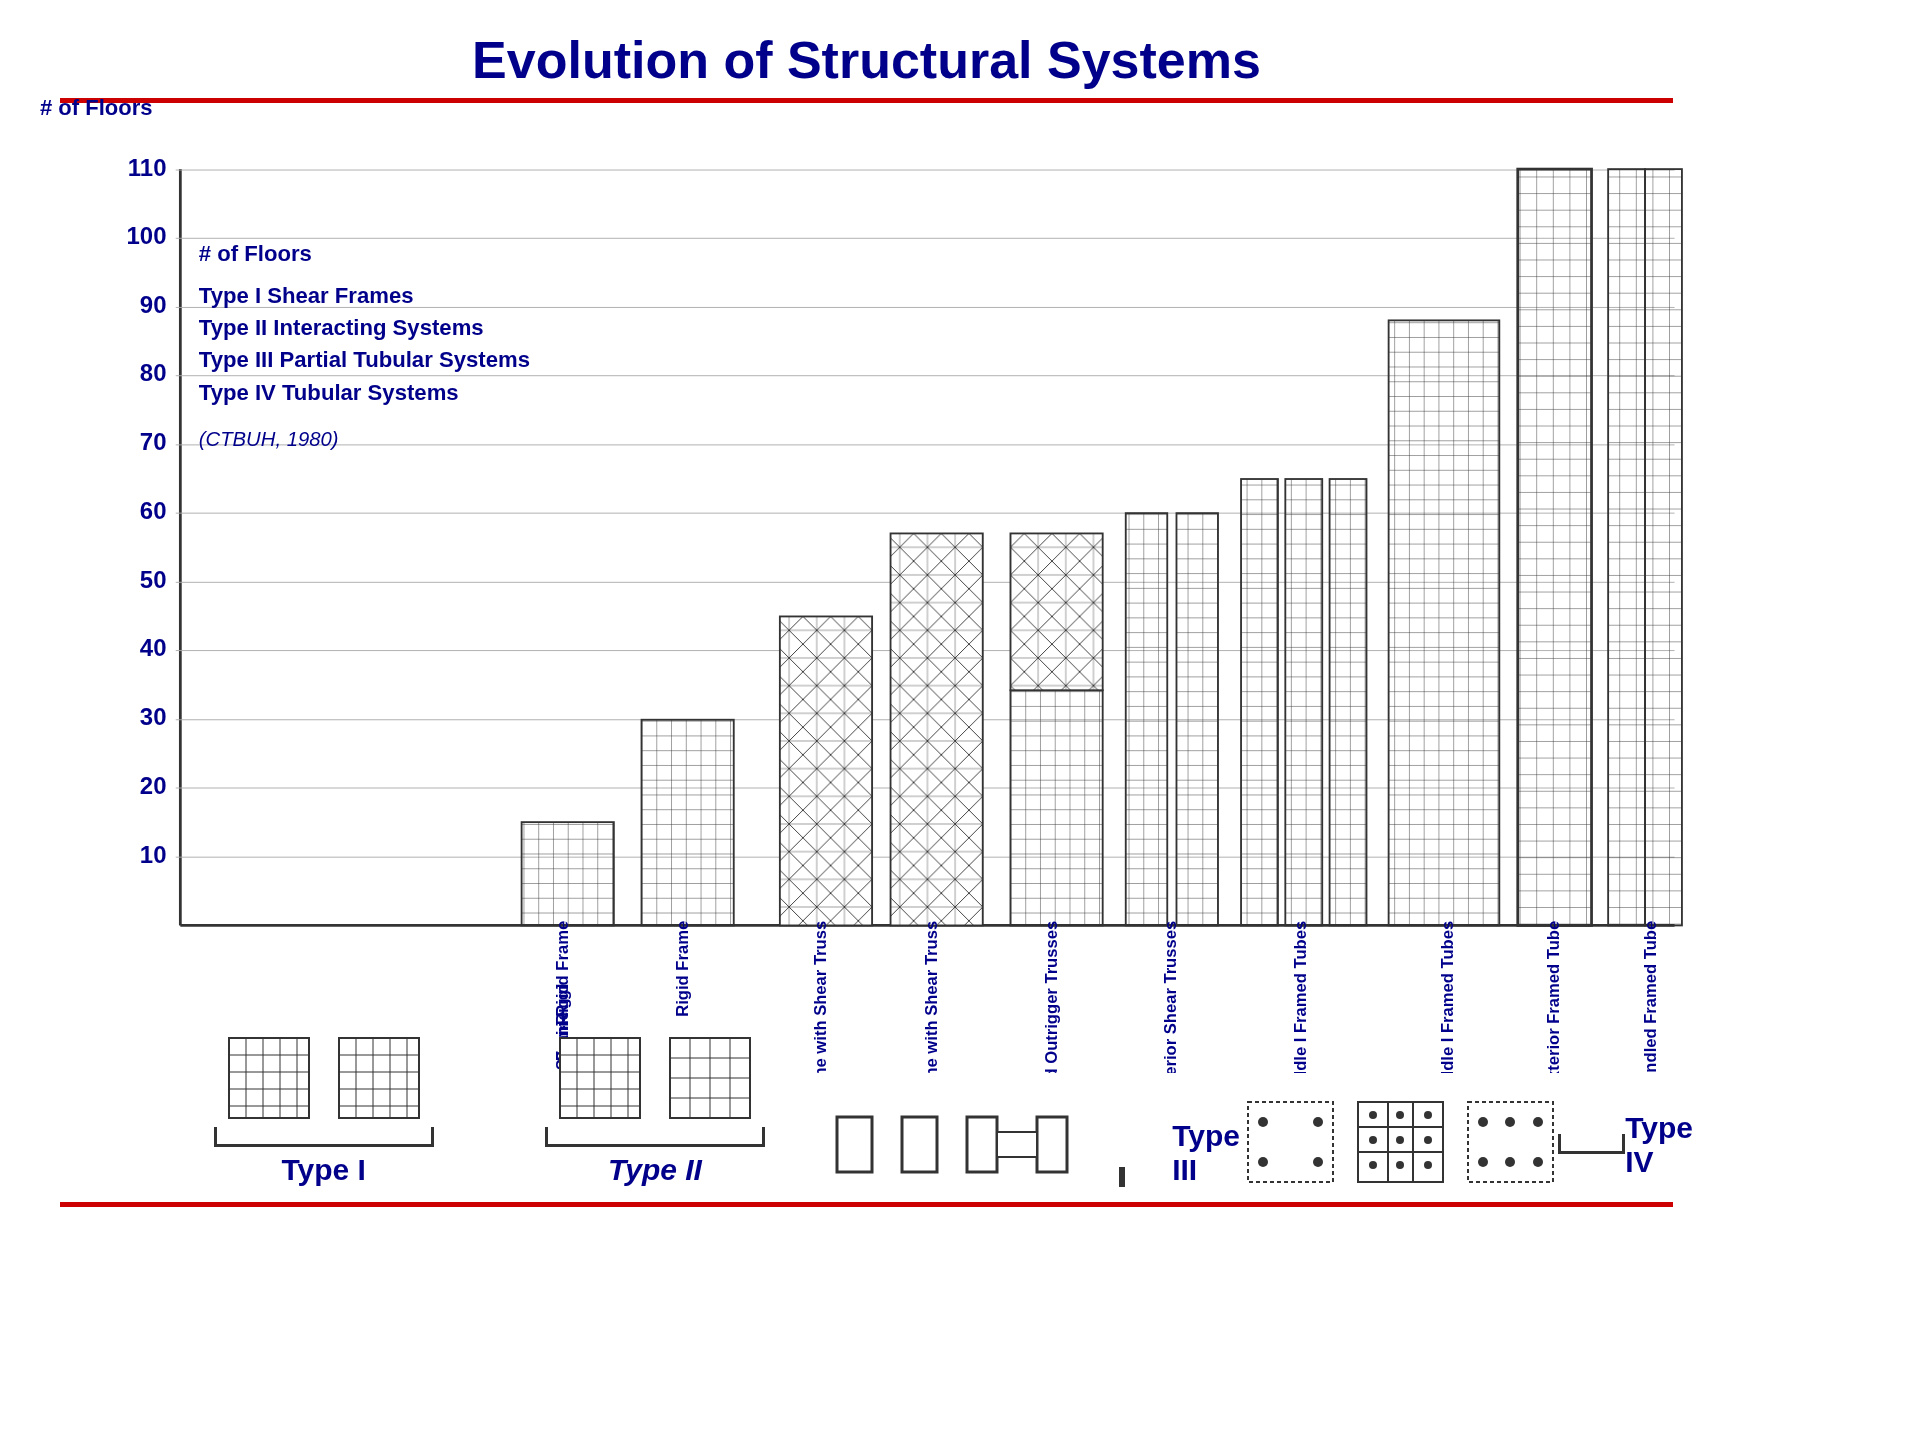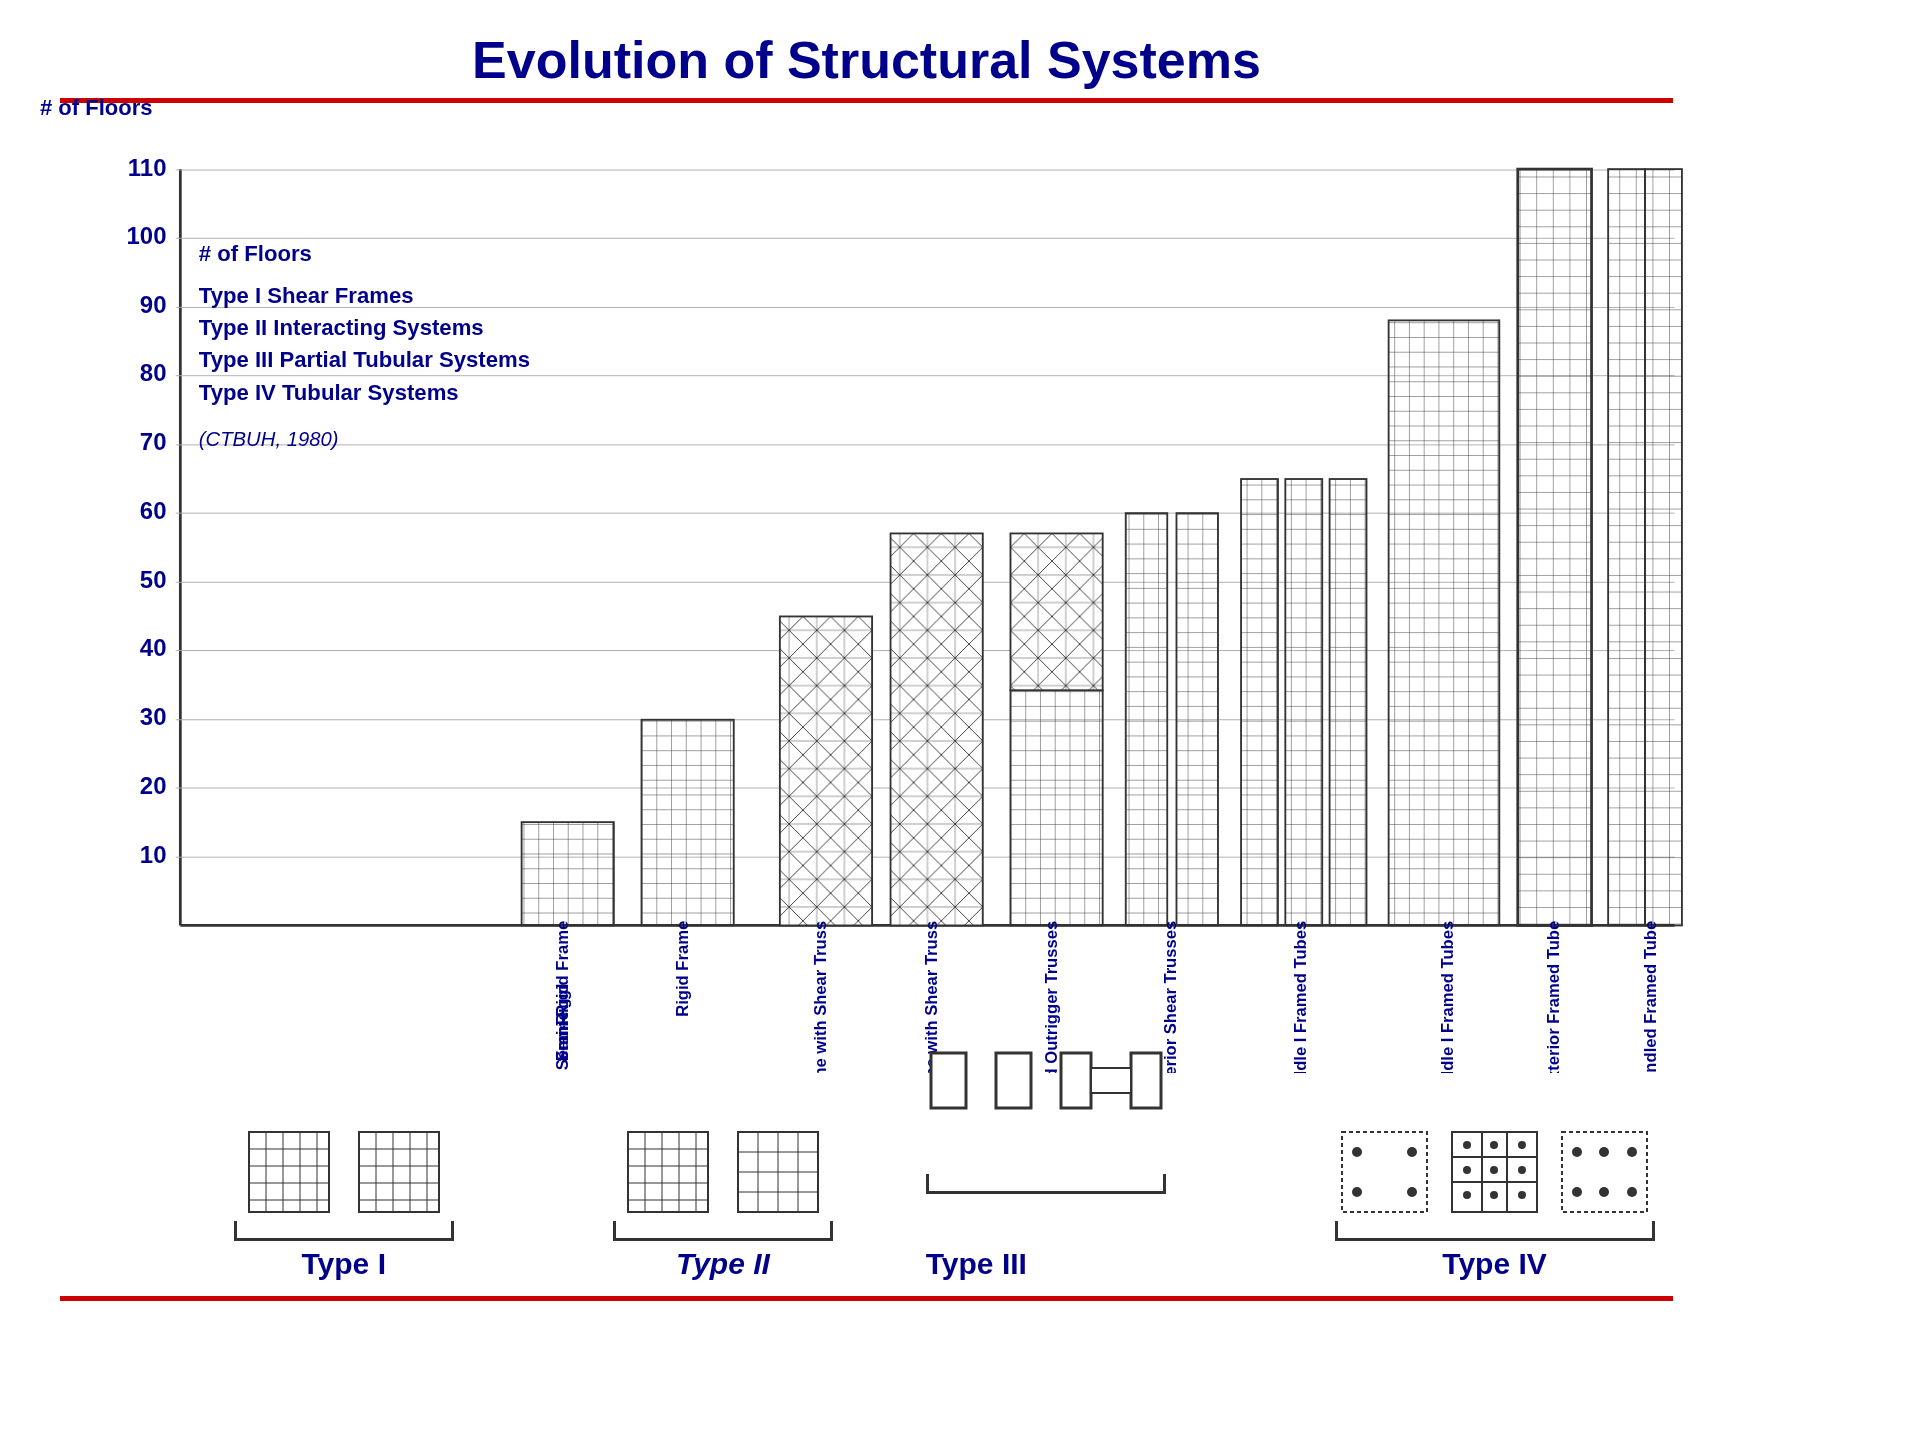--- a/index.html
+++ b/index.html
@@ -269,7 +269,7 @@
 
       <div style="width:40px;"></div>
 
-      <div style="display:flex; flex-direction:column; align-items:flex-start; width:380px;gap:47px;">
+      <div style="display:flex; align-items:flex-end; width:380px;gap:47px;">
         <div style="display:flex; gap:20px; align-items:flex-end;">
 
           <svg width="110" height="90">

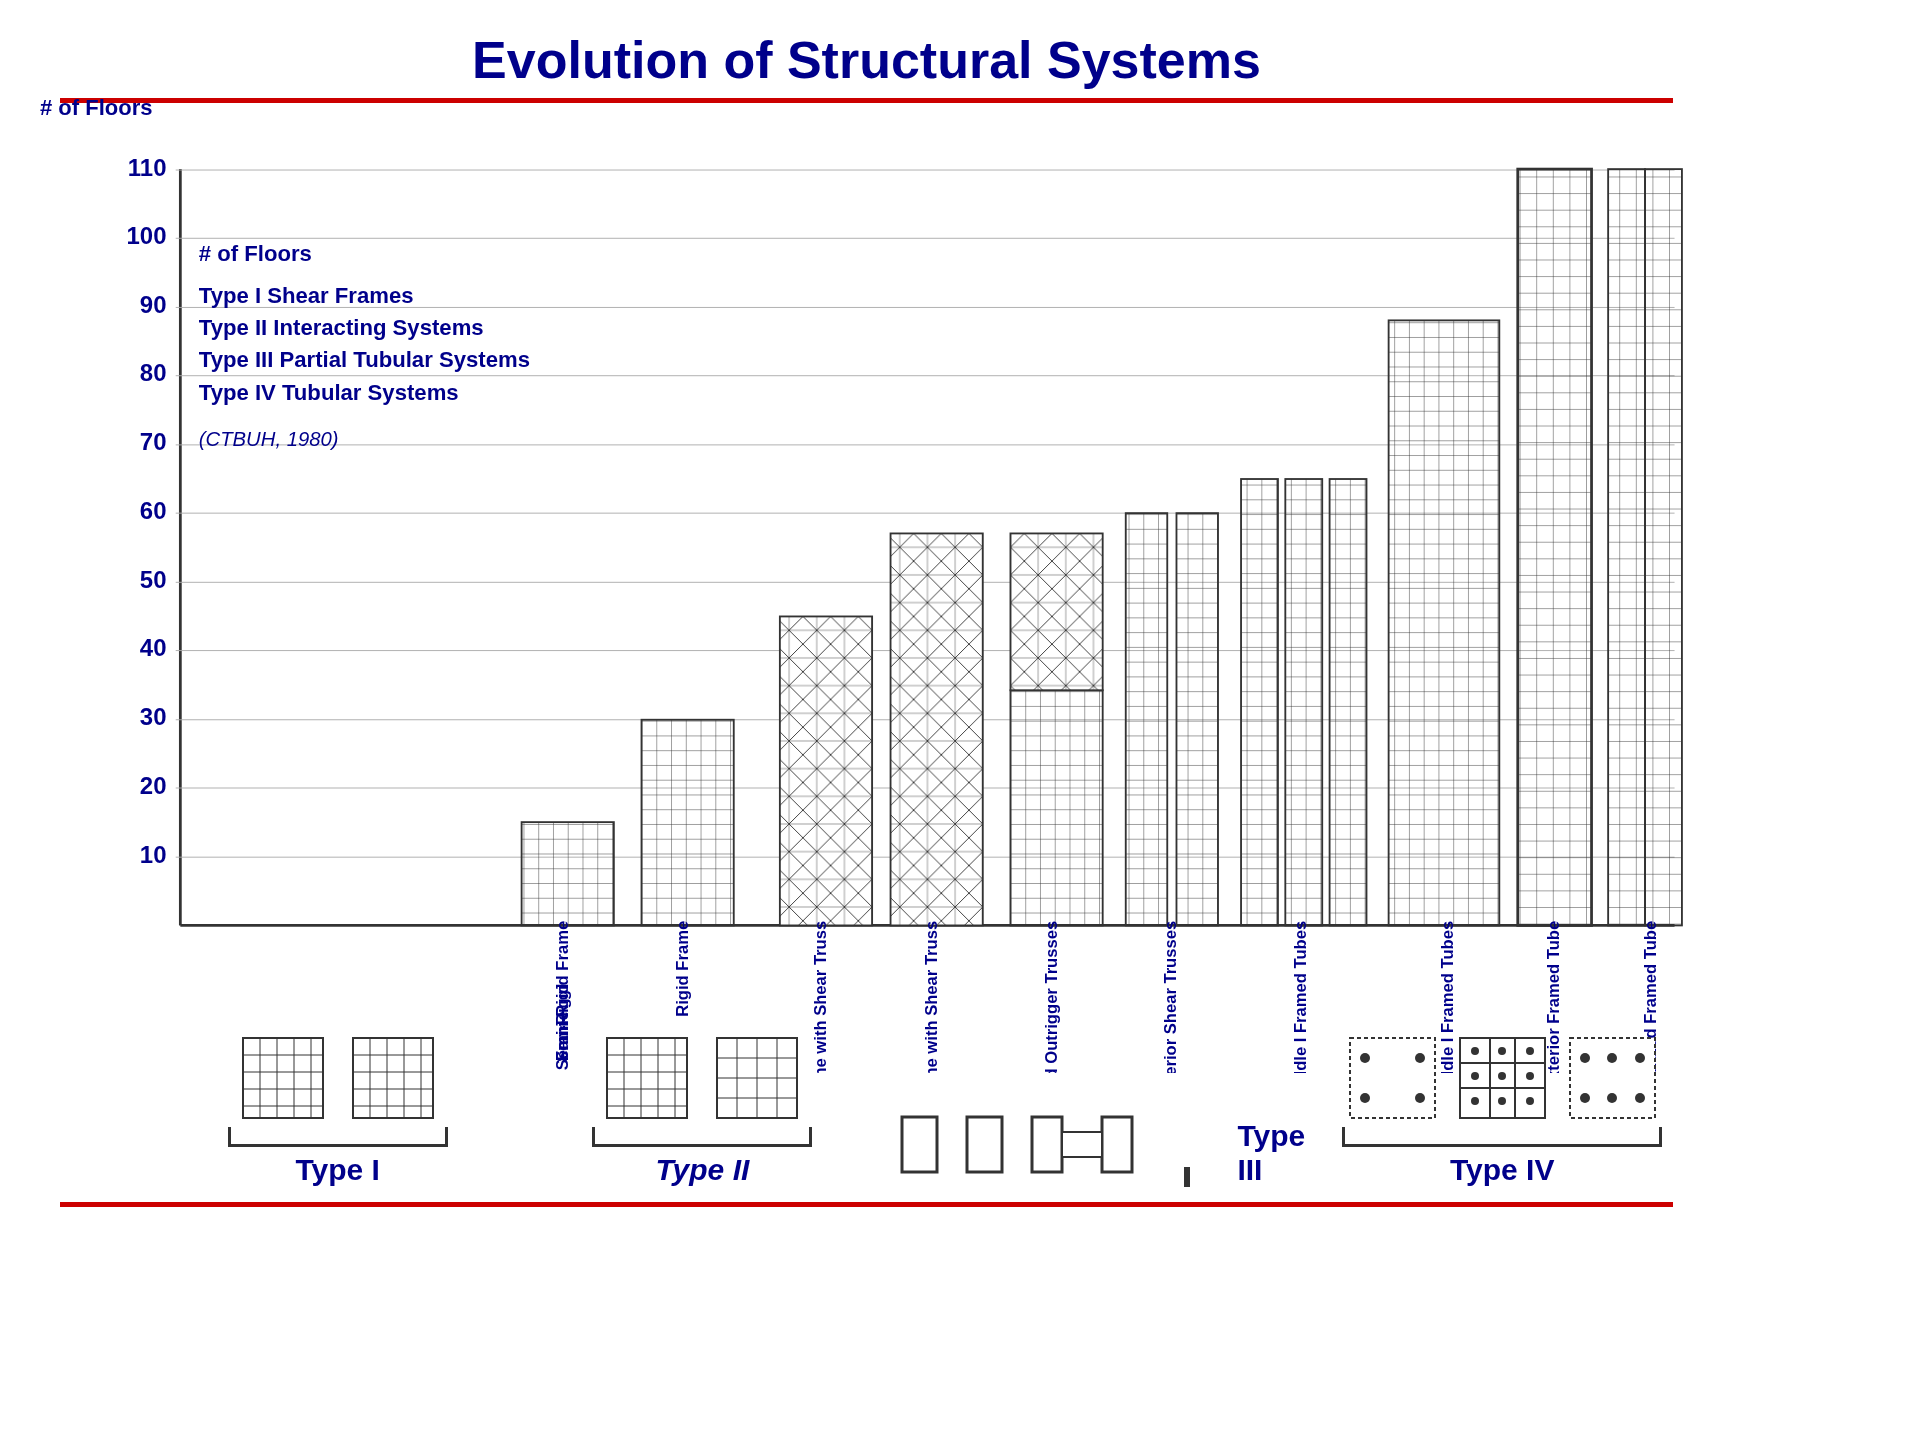--- a/index.html
+++ b/index.html
@@ -289,7 +289,7 @@
 
       <div style="width:40px;"></div>
 
-      <div style="display:flex; flex-direction:column; align-items:center; width:450px;">
+      <div style="display:flex; flex-direction:row; align-items:center; width:450px;">
         <div style="display:flex; gap:15px; align-items:flex-end;">
 
           <svg width="95" height="90">

